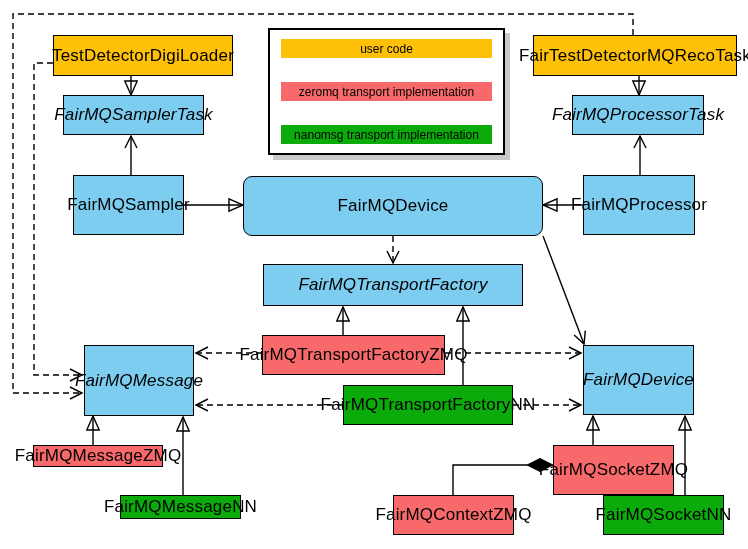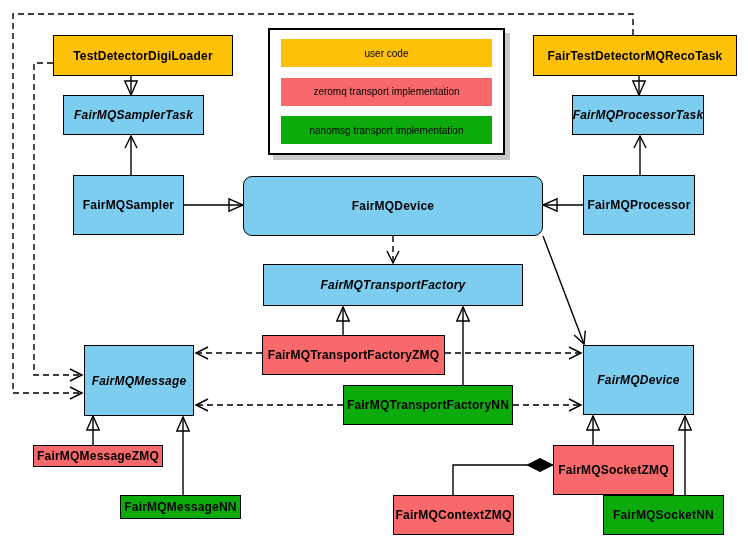--- a/index.html
+++ b/index.html
@@ -16,7 +16,7 @@
     position:absolute; z-index:2; box-sizing:border-box;
     border:1.5px solid #000; color:#000;
     display:flex; align-items:center; justify-content:center;
-    font-size:12px; font-weight:bold; letter-spacing:0.2px; text-align:center;
+    font-size:17px; font-weight:normal; letter-spacing:0.2px; text-align:center;
     white-space:nowrap;
   }
   .node.abstract { font-style:italic; }

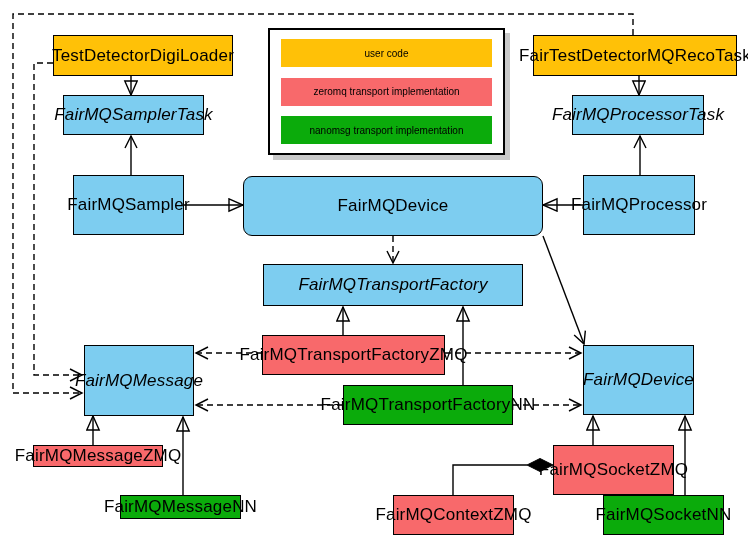--- a/index.html
+++ b/index.html
@@ -34,8 +34,8 @@
     padding:9px 11px;
   }
   .legend .bar {
-    height:28px; display:flex; align-items:center; justify-content:center;
-    font-size:10px; color:#000; white-space:nowrap;
+    height:19px; display:flex; align-items:center; justify-content:center;
+    font-size:12px; color:#000; white-space:nowrap;
   }
   .legend .bar.user_code { background:var(--user_code); }
   .legend .bar.framework { background:var(--framework); }

